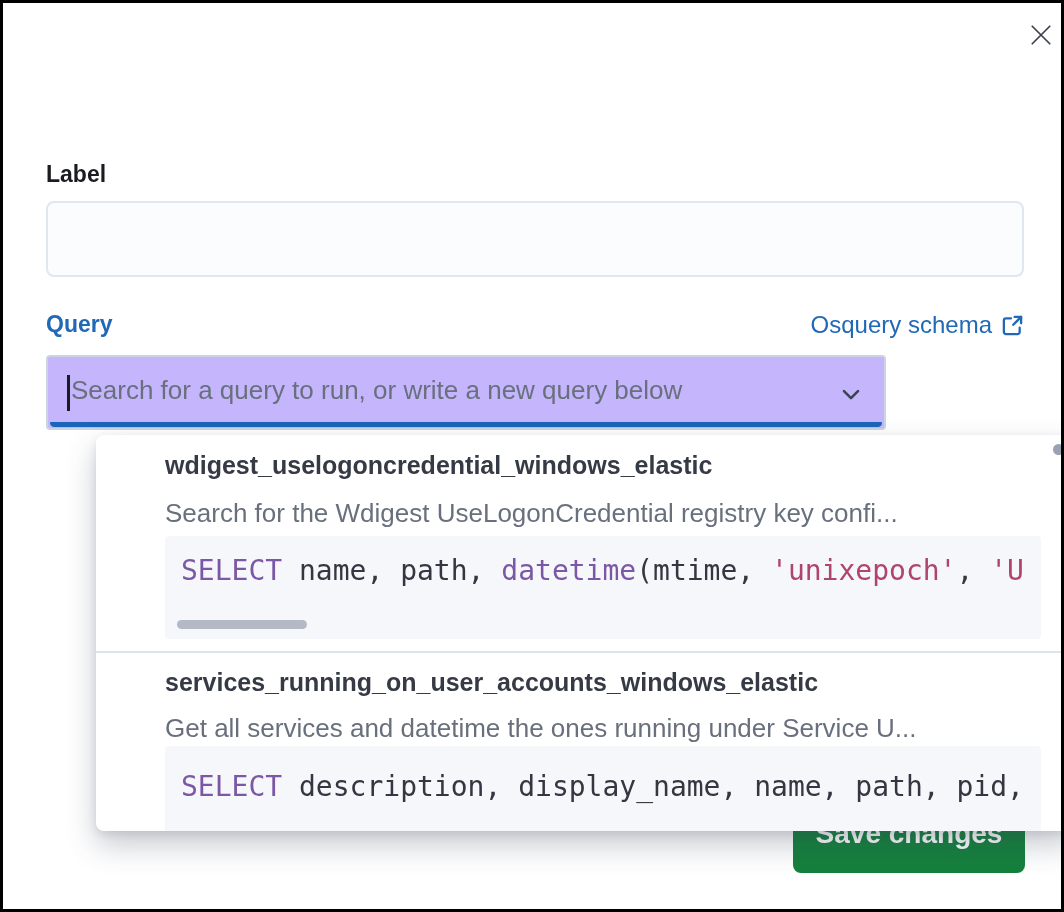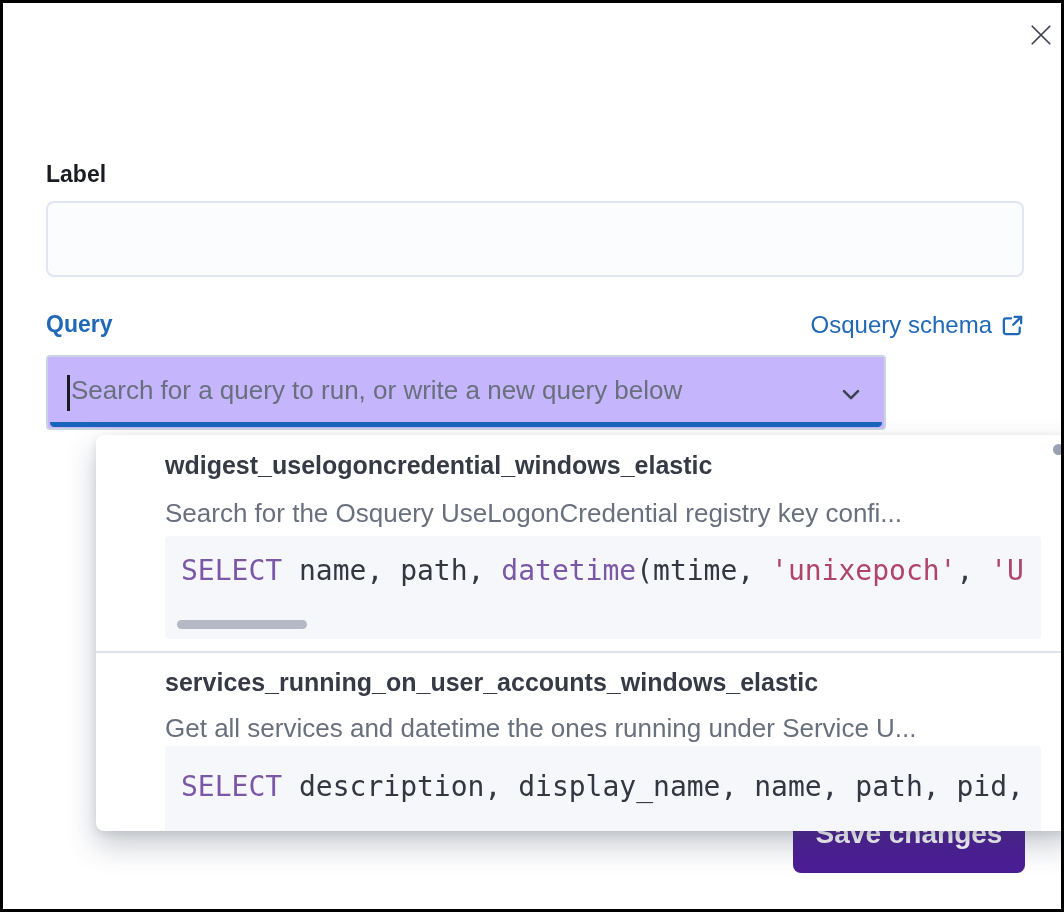--- a/index.html
+++ b/index.html
@@ -218,7 +218,7 @@
 
     <div class="option">
       <div class="option-title" id="opt0-title">wdigest_uselogoncredential_windows_elastic</div>
-      <div class="option-desc" id="opt0-desc">Search for the Osquery UseLogonCredential registry key confi...</div>
+      <div class="option-desc" id="opt0-desc">Search for the Wdigest UseLogonCredential registry key confi...</div>
       <div class="code-block" id="opt0-code">
         <div class="code-line"><span class="tok-keyword">SELECT</span><span class="tok-plain"> name, path, </span><span class="tok-keyword">datetime</span><span class="tok-plain">(mtime, </span><span class="tok-string">'unixepoch'</span><span class="tok-plain">, </span><span class="tok-string">'U</span></div>
         <span class="hscroll-thumb"></span>

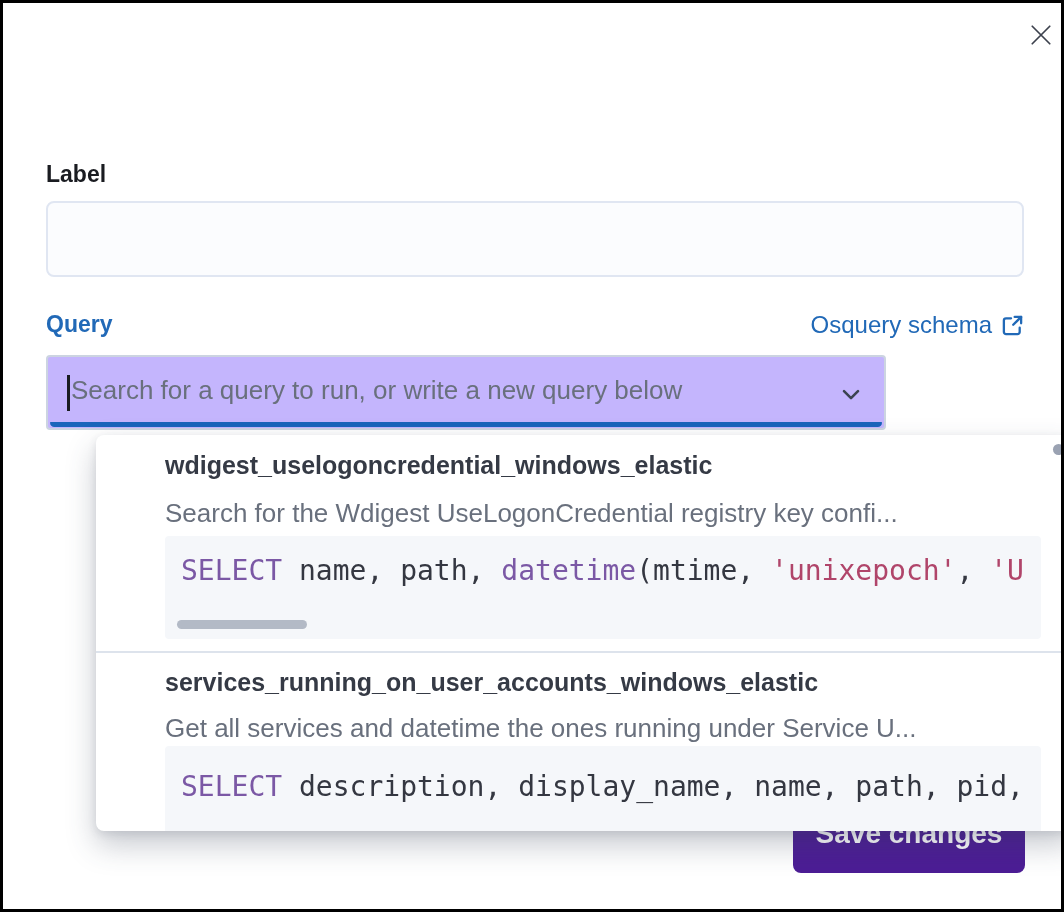--- a/index.html
+++ b/index.html
@@ -162,7 +162,7 @@
   .footer-save {
     position: absolute; left: 790px; top: 792px;
     width: 232px; height: 78px;
-    background: #4c1d95; border: none; border-radius: 8px;
+    background: #15803d; border: none; border-radius: 8px;
     font-family: "Liberation Sans", sans-serif;
     font-size: 28px; font-weight: 700; color: #ffffff;
     cursor: pointer;

